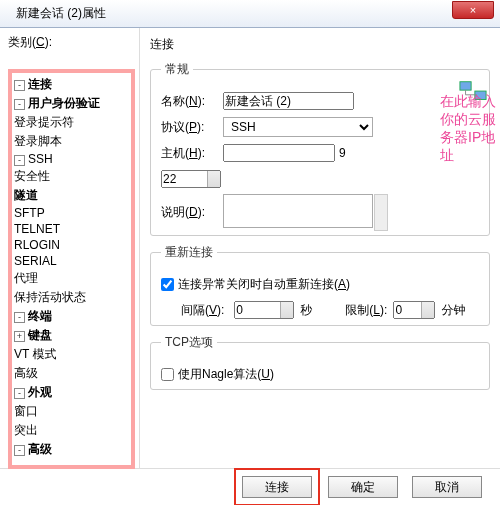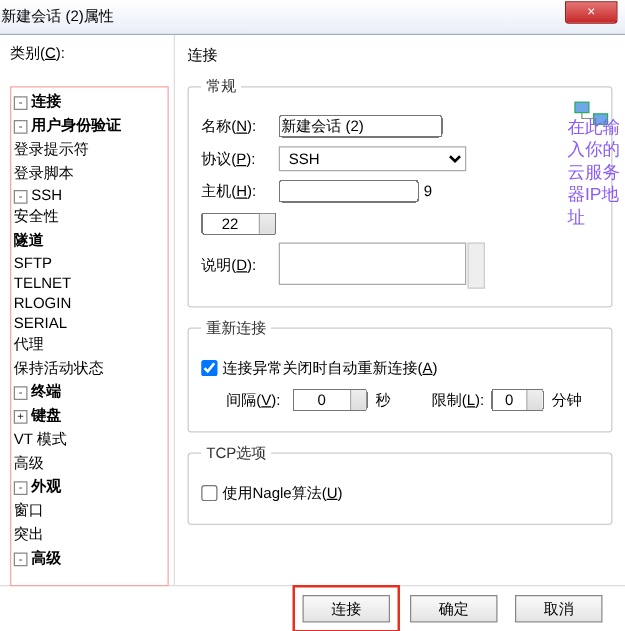--- a/index.html
+++ b/index.html
@@ -4,7 +4,7 @@
 <style>
 *{box-sizing:border-box;margin:0;padding:0;font-family:"Microsoft YaHei","SimSun",sans-serif;font-size:12px}
 body{background:#fff;width:500px;height:505px;overflow:hidden}
-.titlebar{height:28px;background:linear-gradient(#fff,#e8eef7);border-bottom:1px solid #a0b0c8;display:flex;align-items:center;padding-left:1px;position:relative}
+.titlebar{height:28px;background:linear-gradient(#fff,#e8eef7);border-bottom:1px solid #a0b0c8;display:flex;align-items:center;padding-left:16px;position:relative}
 .titlebar .title{flex:1}
 .titlebar .close{width:42px;height:18px;background:linear-gradient(#e57373,#c62828);border:1px solid #a01818;border-radius:0 0 3px 3px;color:#fff;display:flex;align-items:center;justify-content:center;margin-right:6px;margin-top:-8px;font-size:11px}
 .body{display:flex;height:440px}

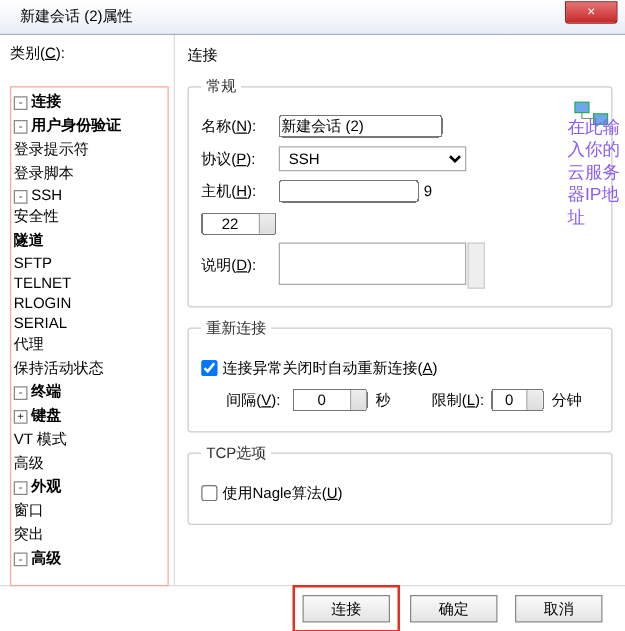--- a/index.html
+++ b/index.html
@@ -19,7 +19,7 @@
 .c0{padding-left:2px}.c1{padding-left:16px}.c2{padding-left:30px}
 .right{flex:1;padding:6px 10px 6px 10px;position:relative}
 .section-title{margin:2px 0 8px}
-fieldset{border:1px solid #ccc;border-radius:3px;padding:8px 10px 10px;margin-bottom:8px}
+fieldset{border:1px solid #ccc;border-radius:3px;padding:8px 10px 0;margin-bottom:8px}
 legend{padding:0 4px;color:#333}
 .row{display:flex;align-items:center;margin:4px 0;min-height:22px}
 .lbl{width:62px}

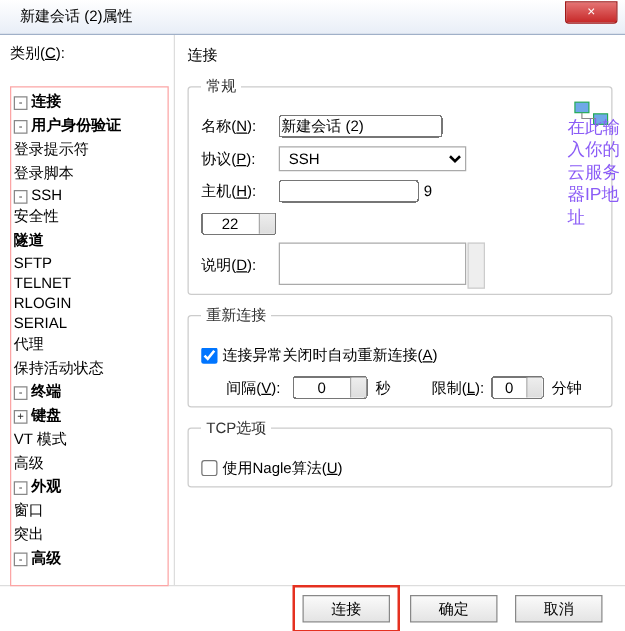--- a/index.html
+++ b/index.html
@@ -11,7 +11,7 @@
 .left{width:140px;padding:6px 4px 6px 8px;border-right:1px solid #ddd}
 .cat-label{margin-bottom:18px}
 .cat-label u{text-decoration:underline}
-.tree{border:1px solid #fca5a5;height:400px;overflow:auto;padding:2px;background:#fff}
+.tree{border:4px solid #fca5a5;height:400px;overflow:auto;padding:2px;background:#fff}
 .tree ul{list-style:none}
 .tree li{padding:1px 0 1px 0;white-space:nowrap}
 .tg{display:inline-block;width:11px;height:11px;border:1px solid #888;text-align:center;line-height:9px;font-size:9px;margin-right:3px;color:#333;background:#fff}

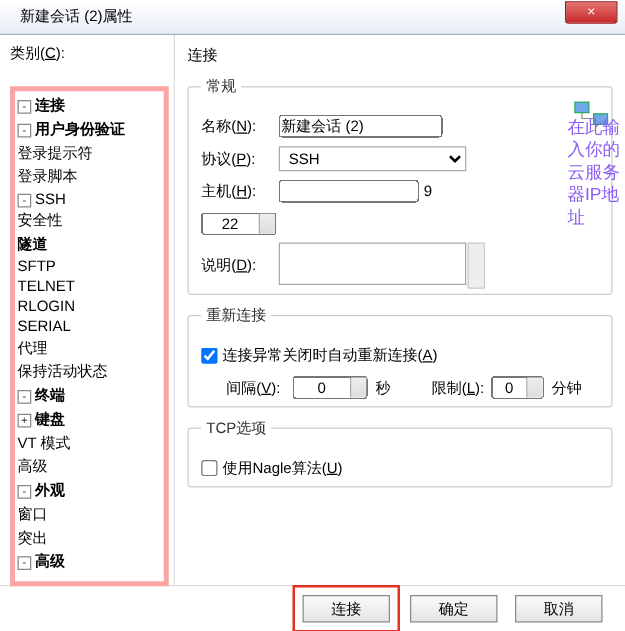--- a/index.html
+++ b/index.html
@@ -32,7 +32,7 @@
 .spin::after{content:"";position:absolute;right:1px;top:1px;bottom:1px;width:12px;background:linear-gradient(#eee,#ddd);border-left:1px solid #aaa}
 textarea{width:150px;height:34px;border:1px solid #aaa;resize:none}
 .scrolly{position:absolute;right:-15px;top:0;bottom:0;width:14px;background:#eee;border:1px solid #ccc}
-.annot{position:absolute;left:314px;top:64px;color:#8b5cf6;font-size:14px;line-height:18px}
+.annot{position:absolute;left:300px;top:64px;color:#ec4899;font-size:14px;line-height:18px}
 .icon-net{position:absolute;right:12px;top:50px;width:30px;height:28px}
 .checkbox{width:13px;height:13px;margin-right:4px}
 .footer{height:36px;display:flex;justify-content:flex-end;align-items:center;gap:14px;padding-right:18px;border-top:1px solid #ddd}

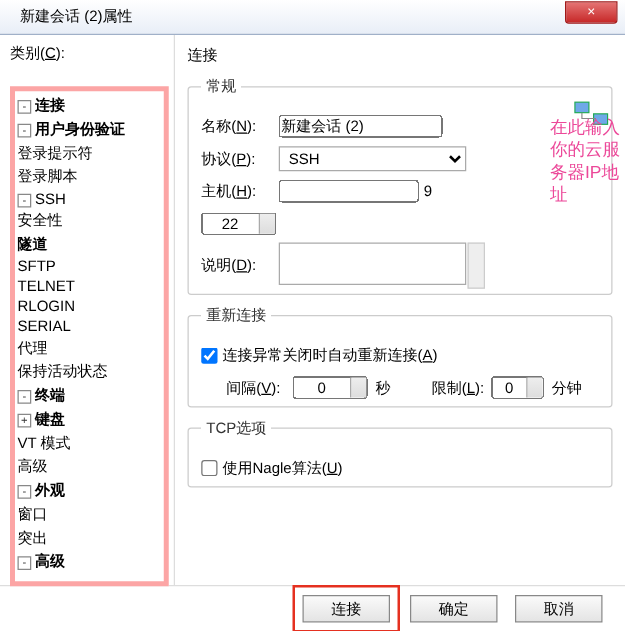--- a/index.html
+++ b/index.html
@@ -27,7 +27,7 @@
 input[type=text],select{height:20px;border:1px solid #aaa;padding:0 3px;background:#fff}
 select{width:150px}
 .txt{width:131px}
-.num{width:60px;text-align:center;padding-right:14px}
+.num{width:60px;text-align:left;padding-right:14px}
 .spin{position:relative;display:inline-block}
 .spin::after{content:"";position:absolute;right:1px;top:1px;bottom:1px;width:12px;background:linear-gradient(#eee,#ddd);border-left:1px solid #aaa}
 textarea{width:150px;height:34px;border:1px solid #aaa;resize:none}

